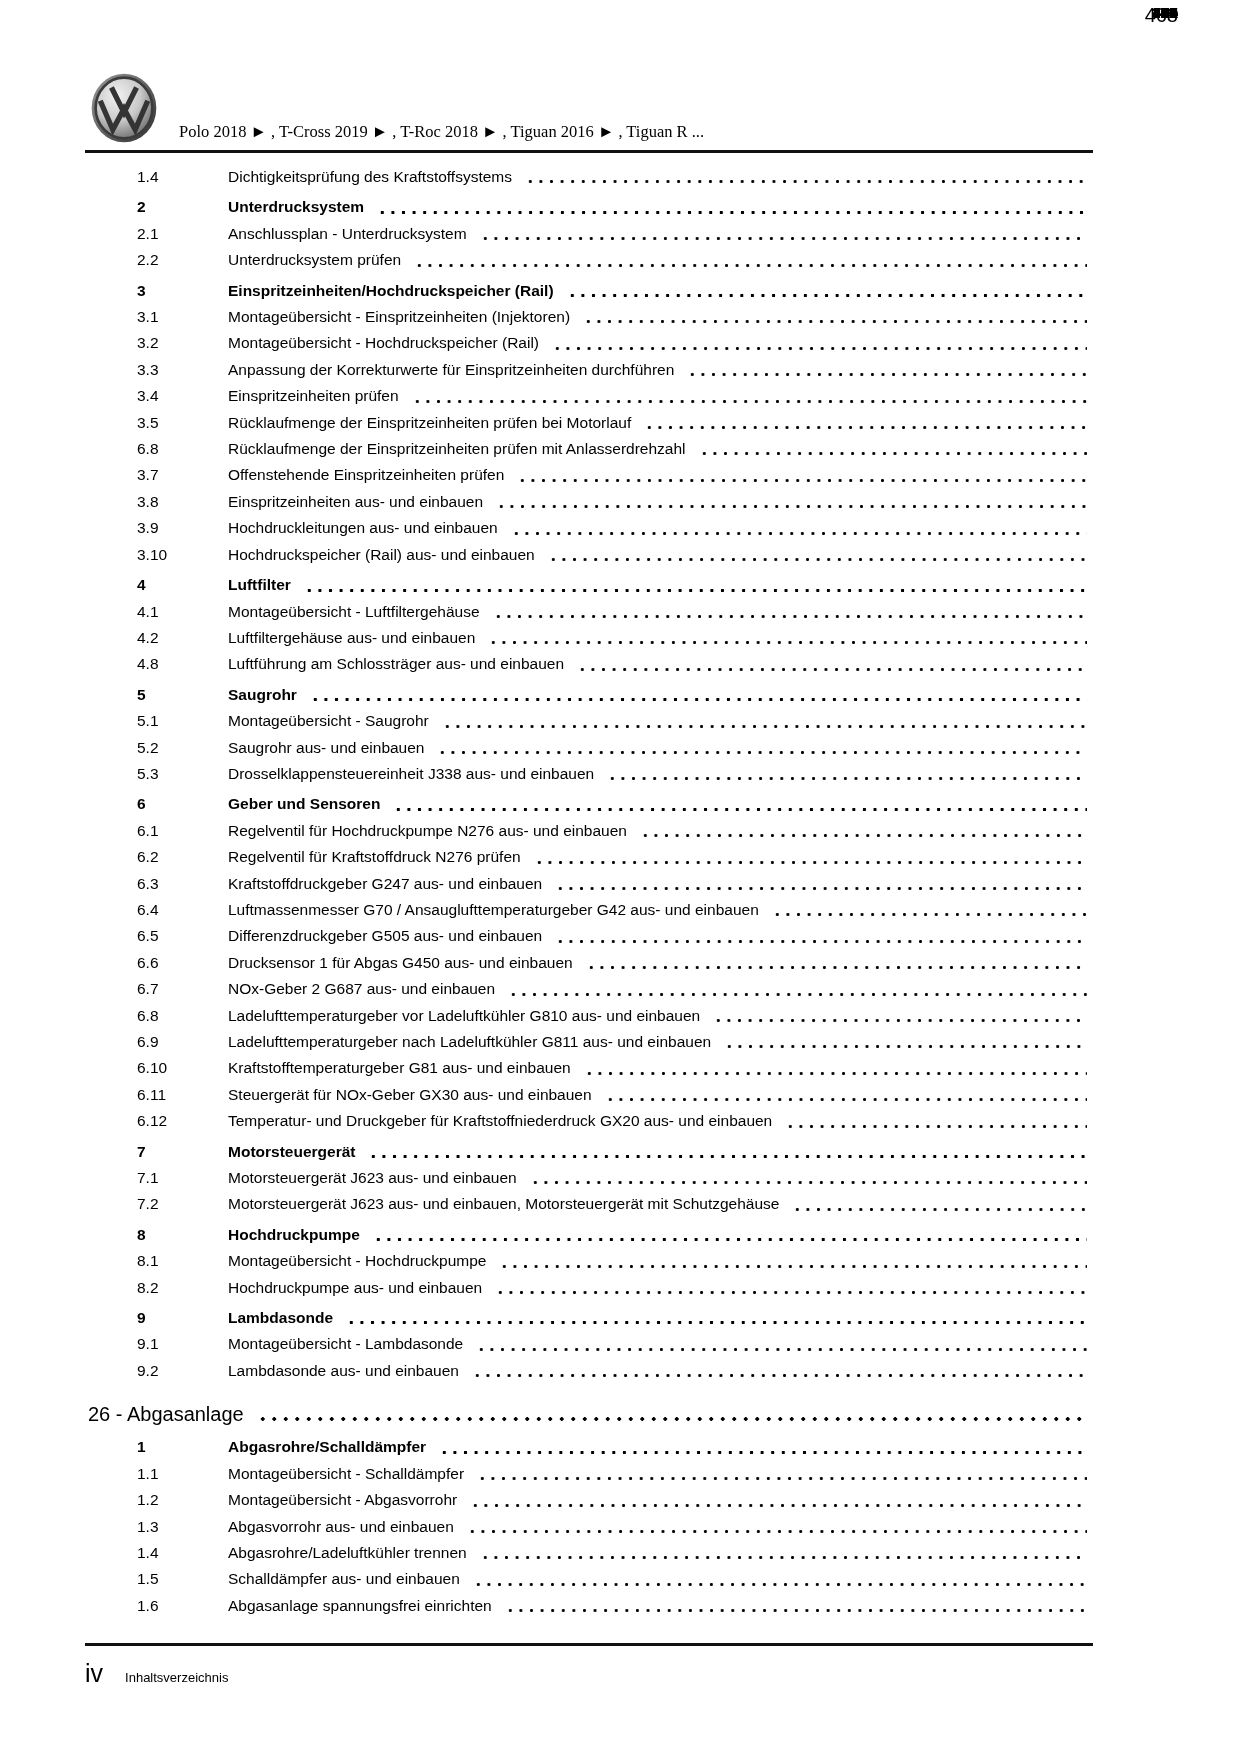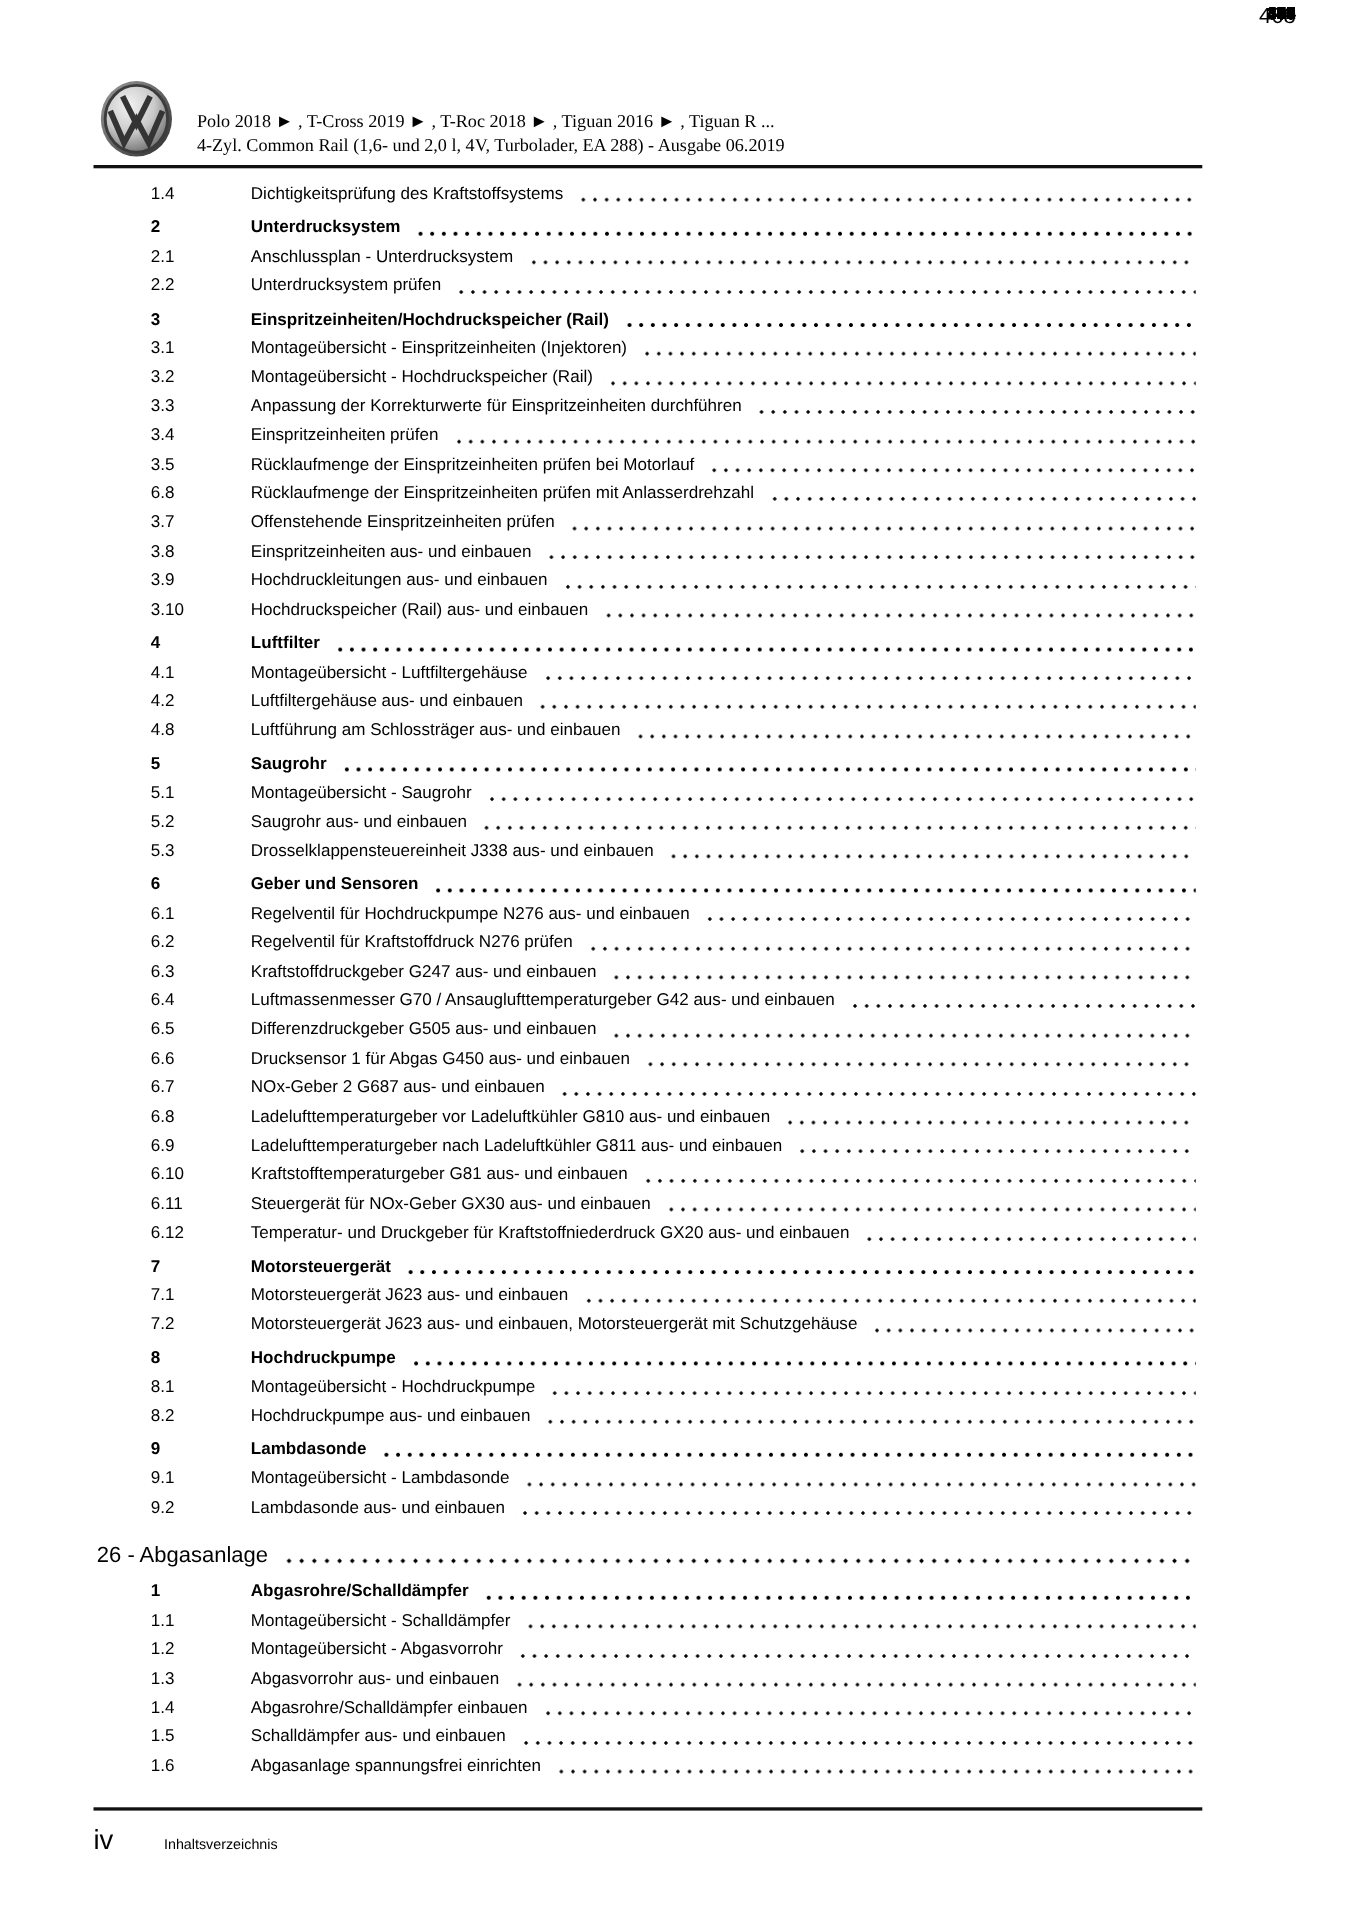--- a/index.html
+++ b/index.html
@@ -75,7 +75,6 @@
     </svg>
     <div class="header-text">
       <div>Polo 2018 ► , T-Cross 2019 ► , T-Roc 2018 ► , Tiguan 2016 ► , Tiguan R ...</div>
-      <div>4-Zyl. Common Rail (1,6- und 2,0 l, 4V, Turbolader, EA 288) - Ausgabe 06.2019</div>
     </div>
   </div>
   <div class="rule"></div>

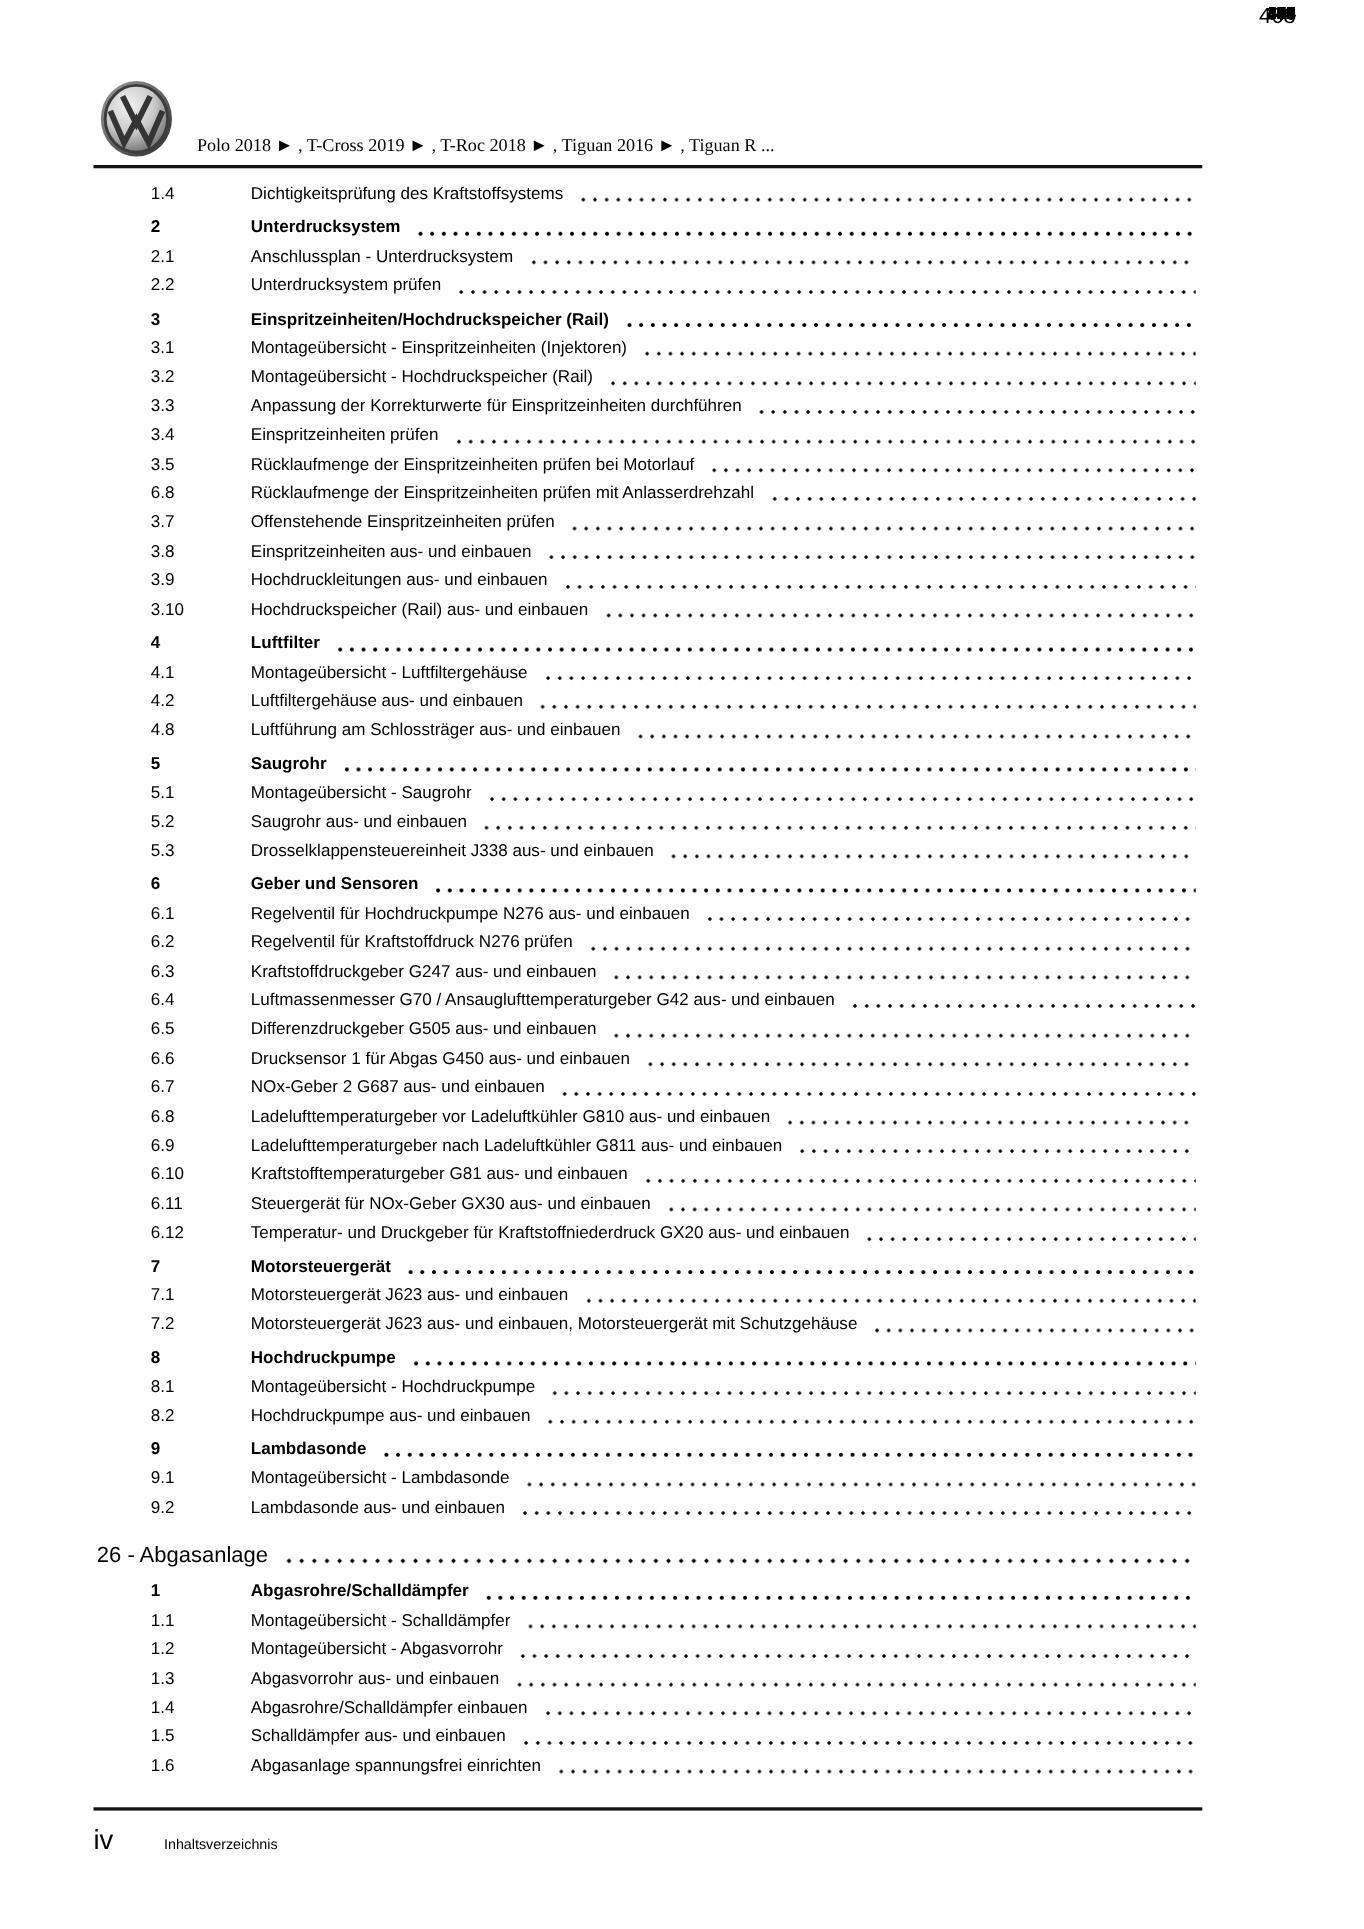--- a/index.html
+++ b/index.html
@@ -432,7 +432,7 @@
 
   <div class="row sub">
     <span class="num">1.4</span>
-    <span class="title">Abgasrohre/Schalldämpfer einbauen</span>
+    <span class="title">Abgasrohre/Ladeluftkühler trennen</span>
     <span class="leader"></span>
     <span class="page">477</span>
   </div>

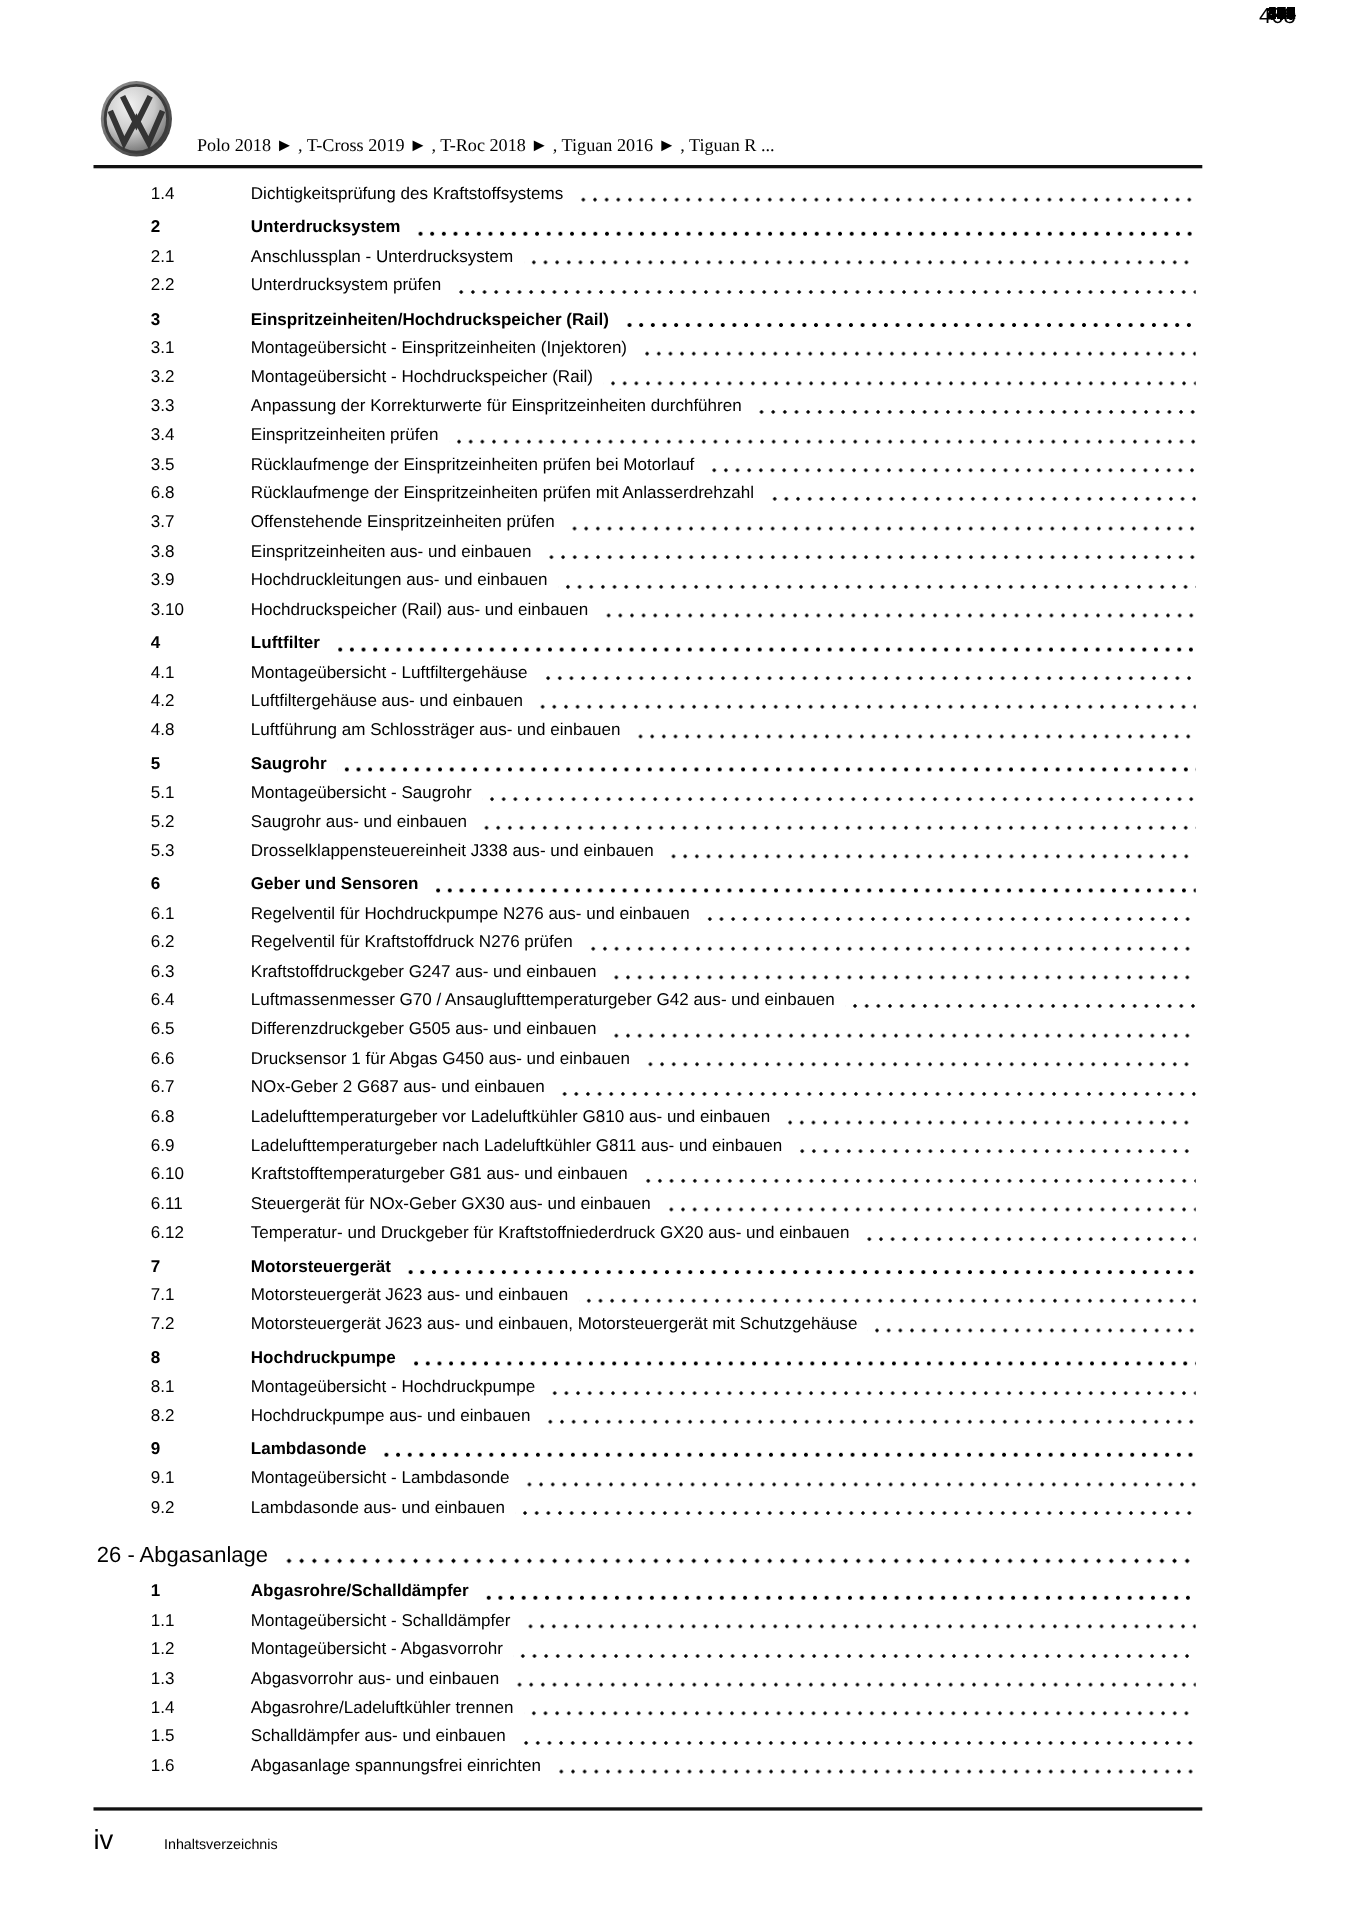--- a/index.html
+++ b/index.html
@@ -45,7 +45,7 @@
   
   .footer{position:absolute;left:85px;top:1643px;width:1008px;}
   .footer .rule{margin-top:0;}
-  .footer-line{display:flex;align-items:baseline;margin-top:14px;gap:24px;}
+  .footer-line{display:flex;align-items:baseline;margin-top:14px;}
   .footer-roman{font-size:25px;line-height:26px;}
   .footer-label{font-size:13px;margin-left:22px;}
 </style>

